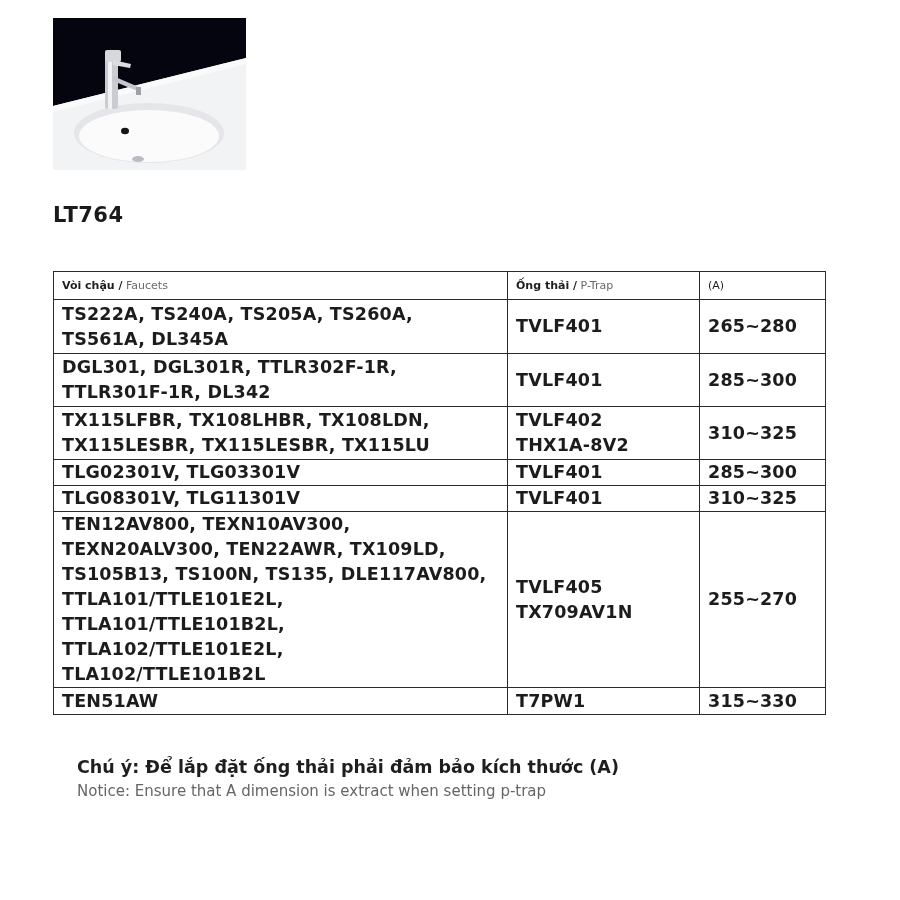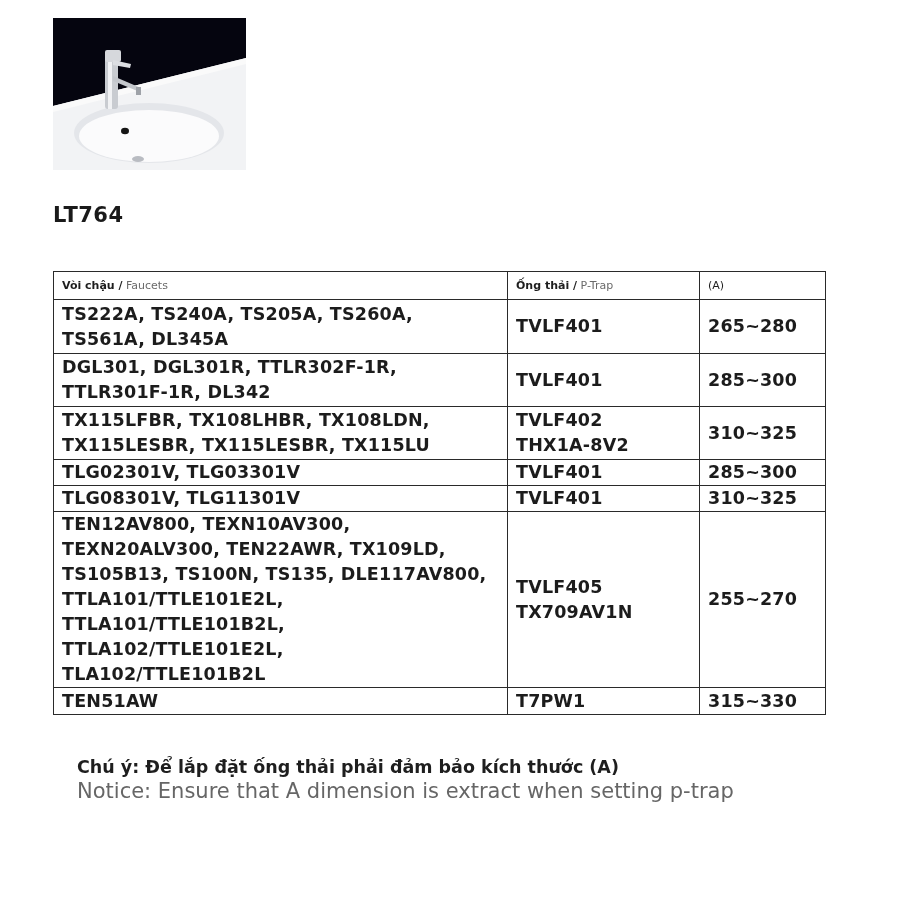--- a/index.html
+++ b/index.html
@@ -27,7 +27,7 @@
 
     .note { position: absolute; left: 53px; top: 755px; margin-left: 24px; }
     .note-vi { font-size: 17.5px; font-weight: bold; color: #1e1e1e; line-height: 24px; }
-    .note-en { font-size: 21px; color: #666666; line-height: 24px; }
+    .note-en { font-size: 15px; color: #666666; line-height: 24px; }
   </style>
 </head>
 <body>

